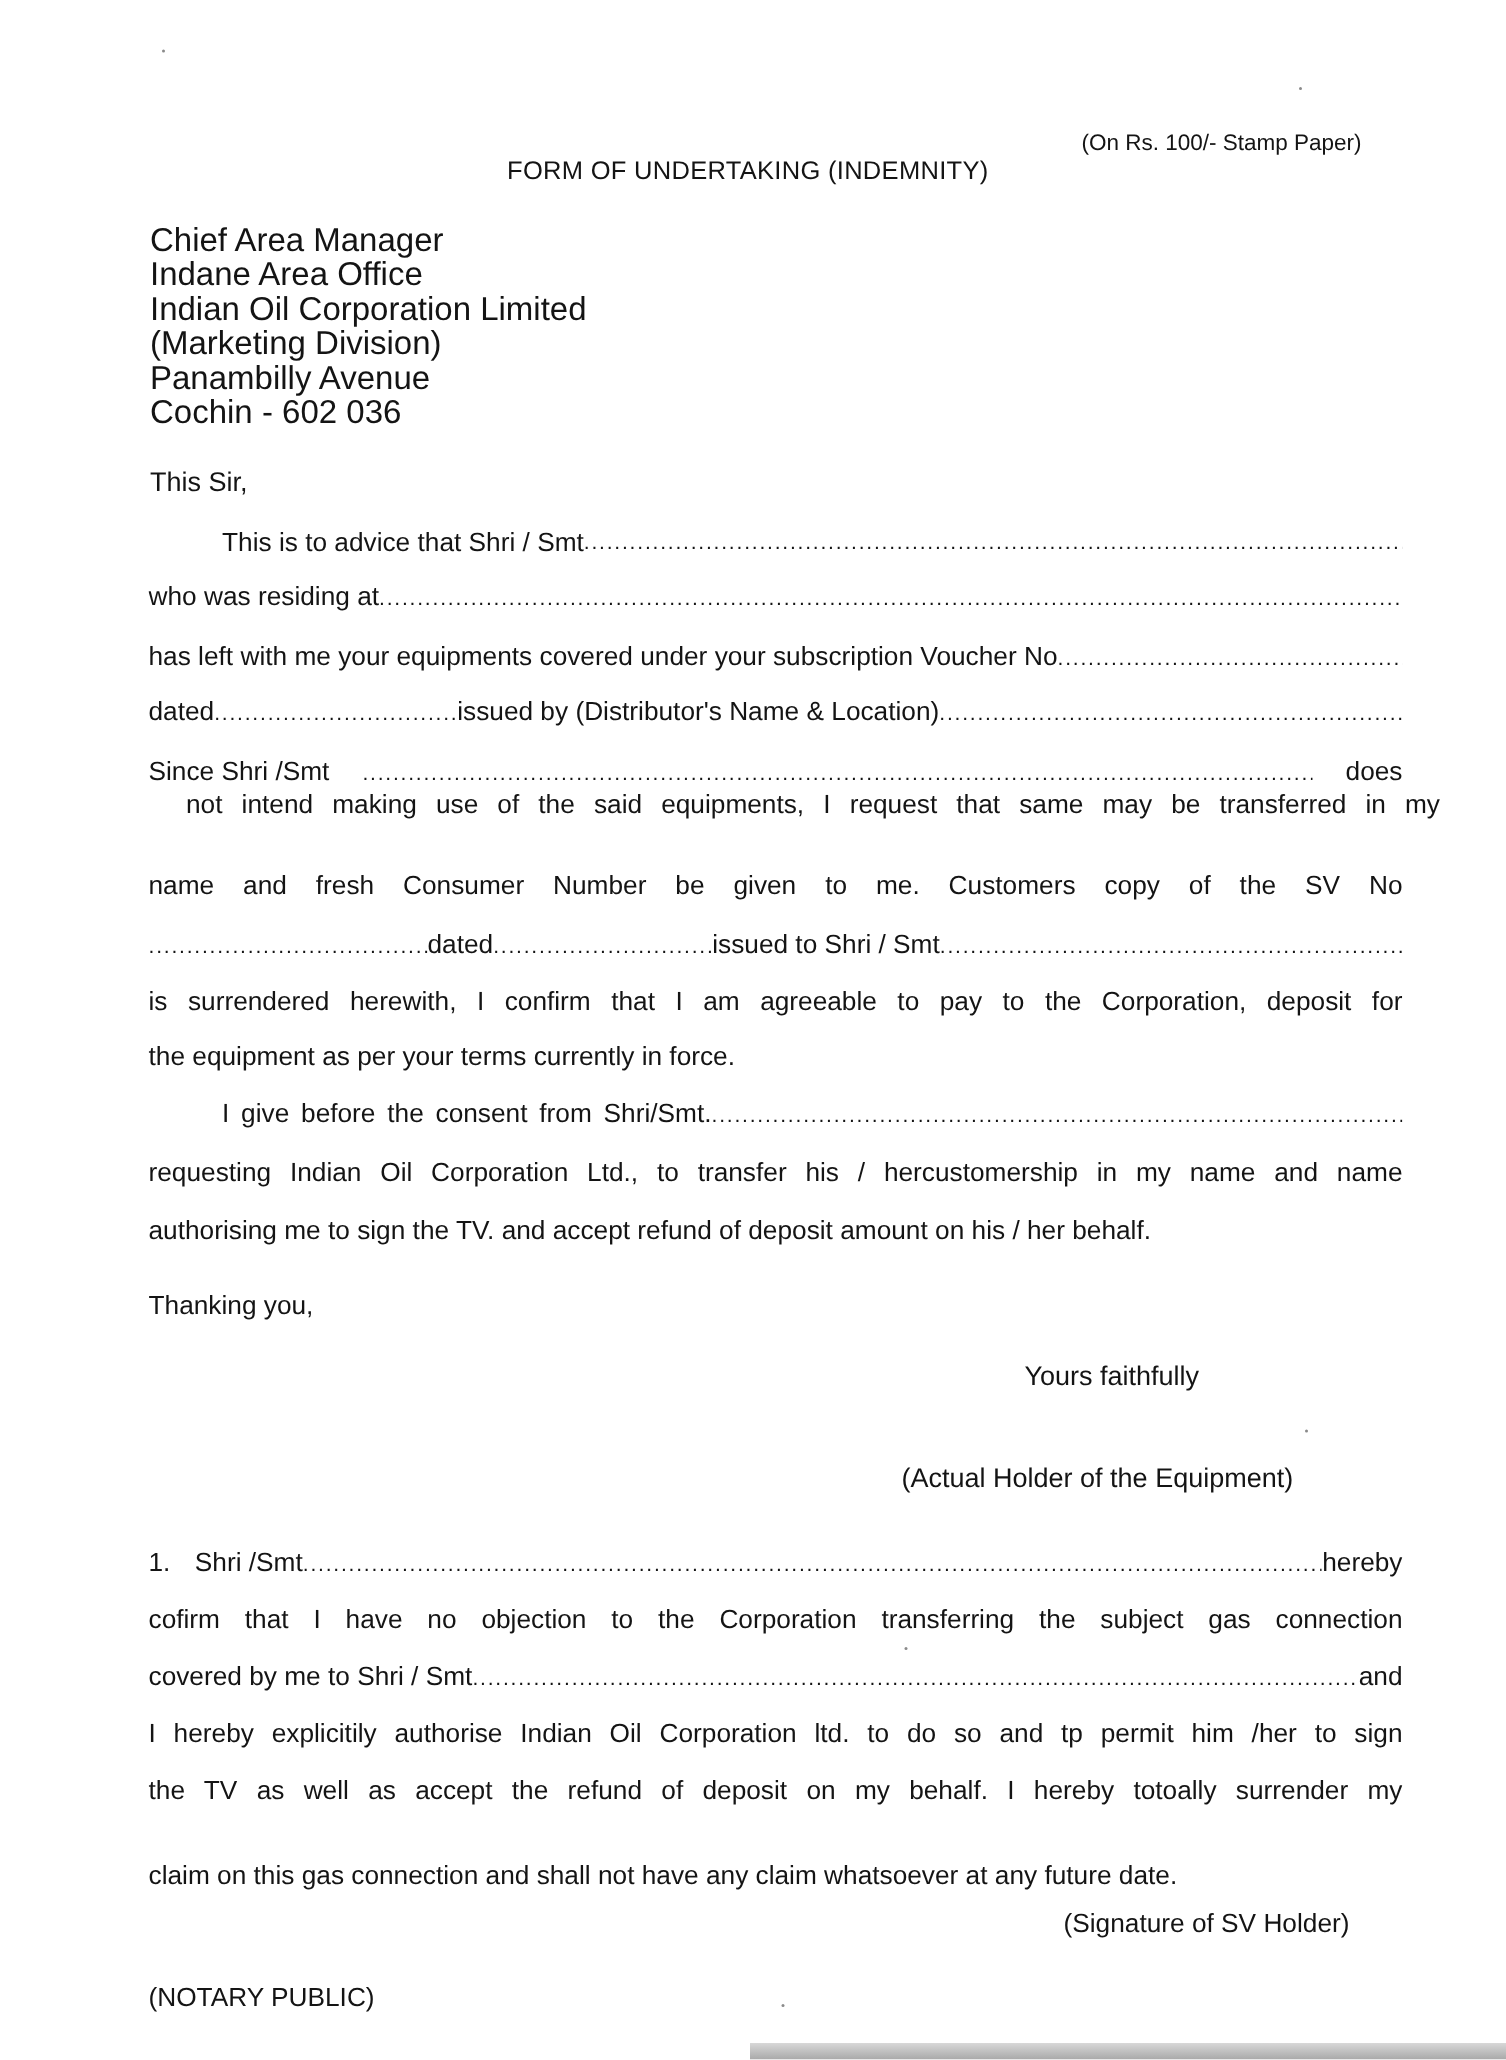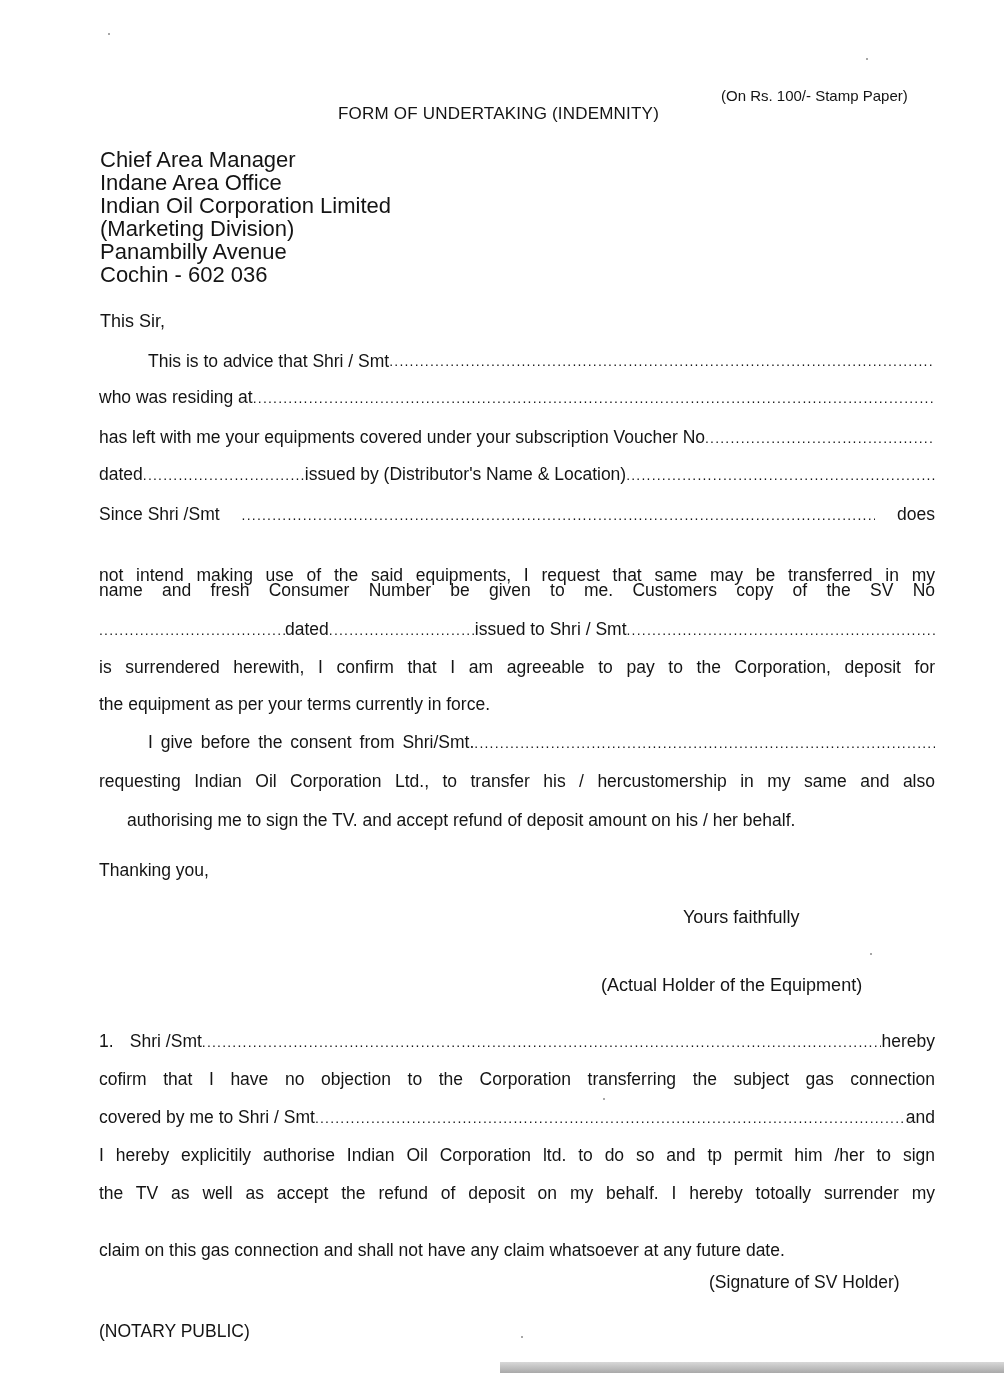--- a/index.html
+++ b/index.html
@@ -77,7 +77,7 @@
   <span>does</span>
 </div>
 
-<div class="line" style="top:565px;">
+<div class="line" style="top:526px;margin-left:25px;">
   <span class="just" style="width:836px;">not intend making use  of the said equipments, I request that same may be transferred  in my</span>
 </div>
 

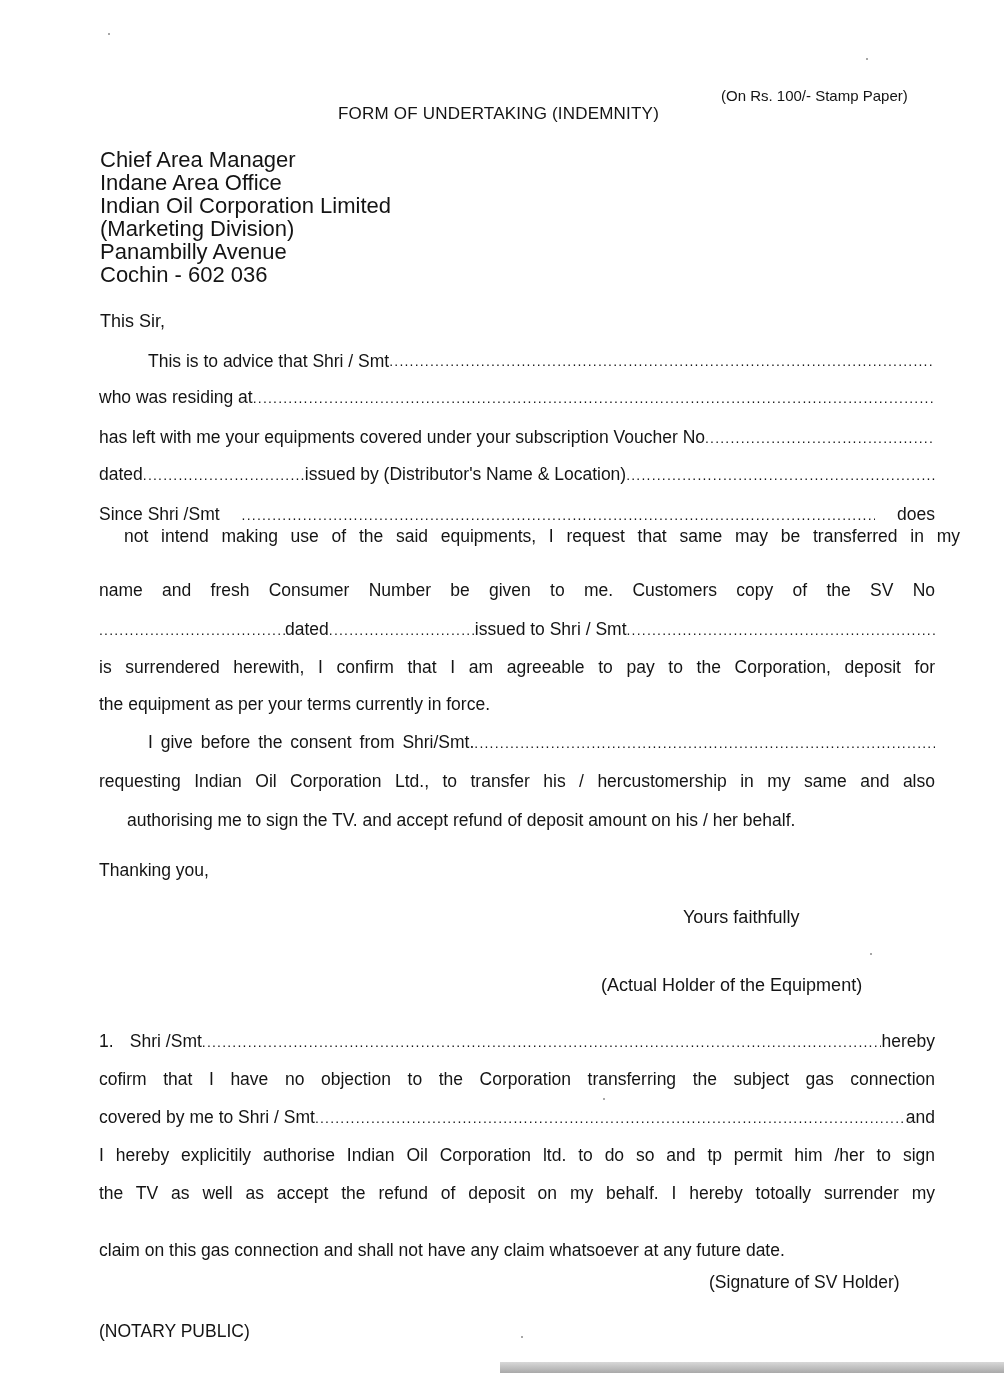--- a/index.html
+++ b/index.html
@@ -107,7 +107,7 @@
 </div>
 
 <div class="line" style="top:771px;">
-  <span class="just" style="width:836px;">requesting Indian Oil Corporation Ltd., to transfer his / hercustomership in my same and also</span>
+  <span class="just" style="width:836px;">requesting Indian Oil Corporation Ltd., to transfer his / hercustomership in my name and name</span>
 </div>
 
 <div class="line" style="top:810px;margin-left:28px;">

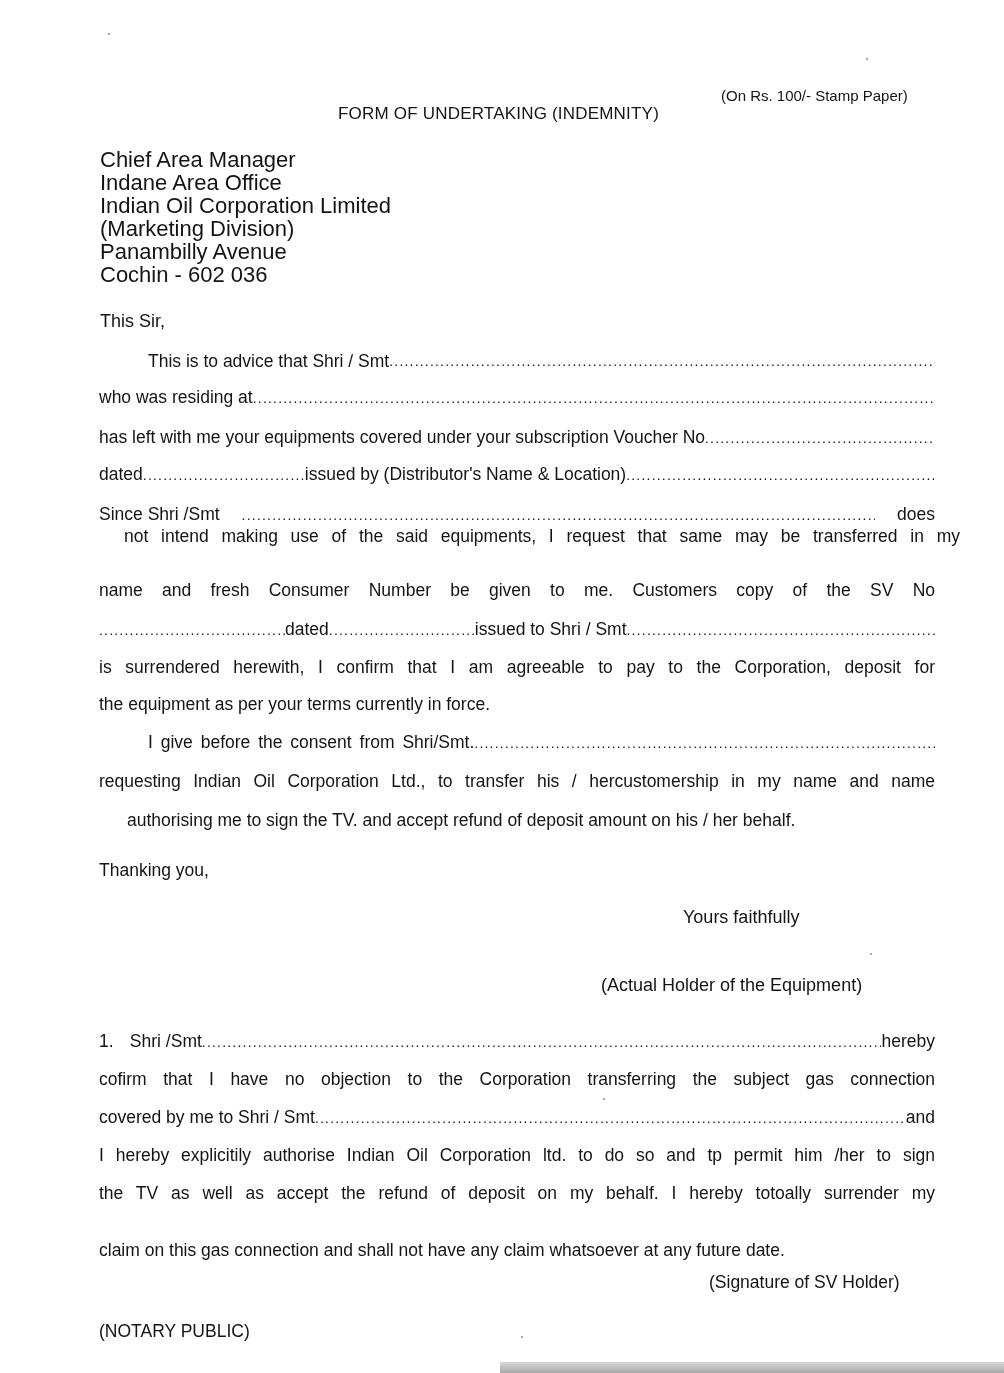--- a/index.html
+++ b/index.html
@@ -110,7 +110,7 @@
   <span class="just" style="width:836px;">requesting Indian Oil Corporation Ltd., to transfer his / hercustomership in my name and name</span>
 </div>
 
-<div class="line" style="top:810px;margin-left:28px;">
+<div class="line" style="top:810px;">
   <span>authorising me to sign the TV. and accept refund of deposit amount on his / her behalf.</span>
 </div>
 

